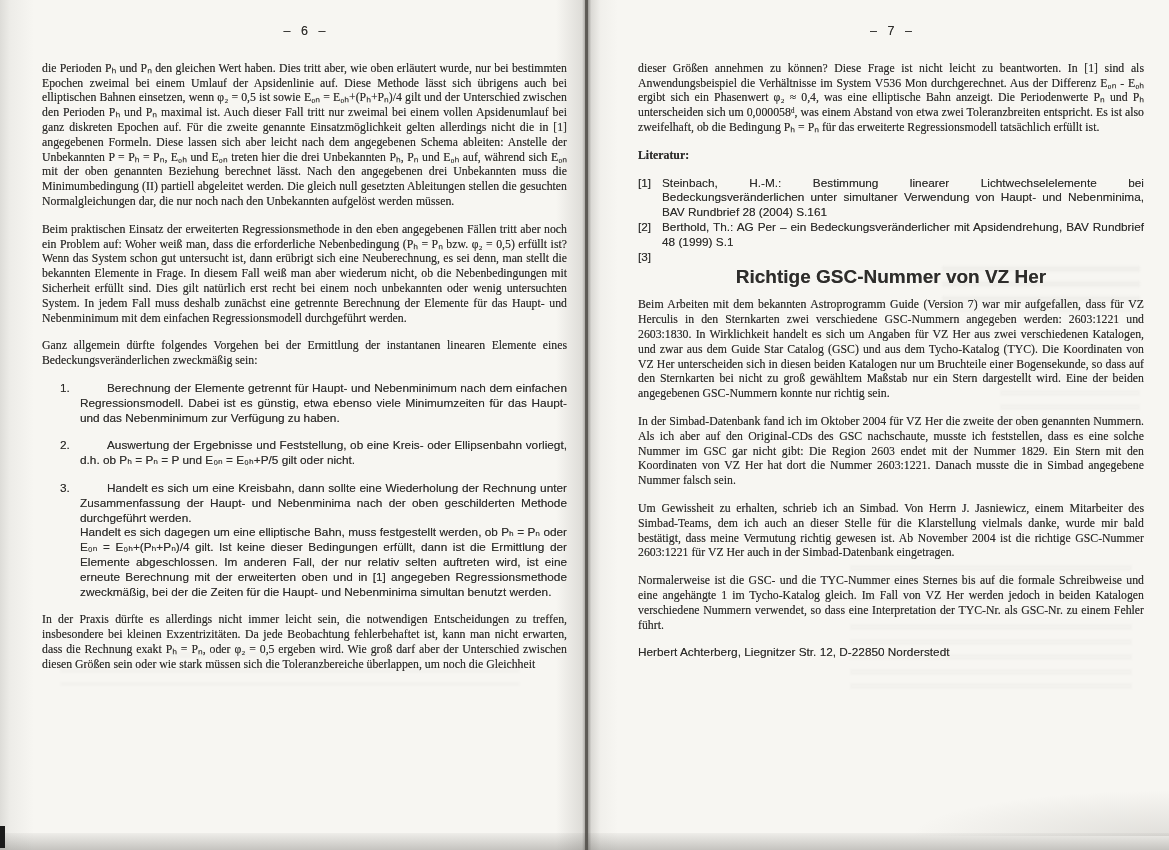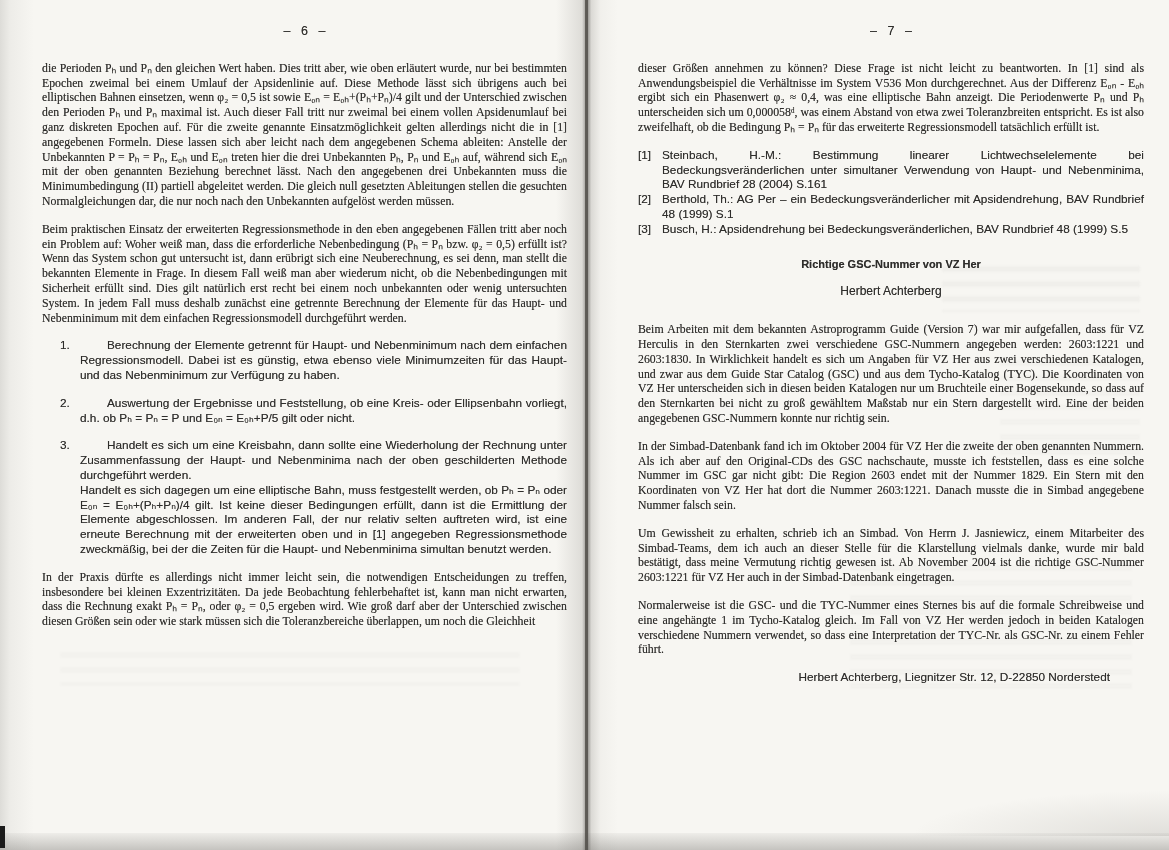--- a/index.html
+++ b/index.html
@@ -106,6 +106,7 @@
   <div class="pagenum">– 7 –</div>
   <p>dieser Größen annehmen zu können? Diese Frage ist nicht leicht zu beantworten. In [1] sind als Anwendungsbeispiel die Verhältnisse im System V536 Mon durchgerechnet. Aus der Differenz E₀ₙ - E₀ₕ ergibt sich ein Phasenwert φ₂ ≈ 0,4, was eine elliptische Bahn anzeigt. Die Periodenwerte Pₙ und Pₕ unterscheiden sich um 0,000058ᵈ, was einem Abstand von etwa zwei Toleranzbreiten entspricht. Es ist also zweifelhaft, ob die Bedingung Pₕ = Pₙ für das erweiterte Regressionsmodell tatsächlich erfüllt ist.</p>
 
+  <p class="lit-heading">Literatur:</p>
   <div class="refs">
     <div class="hang">
       <span class="marker">[1]</span>

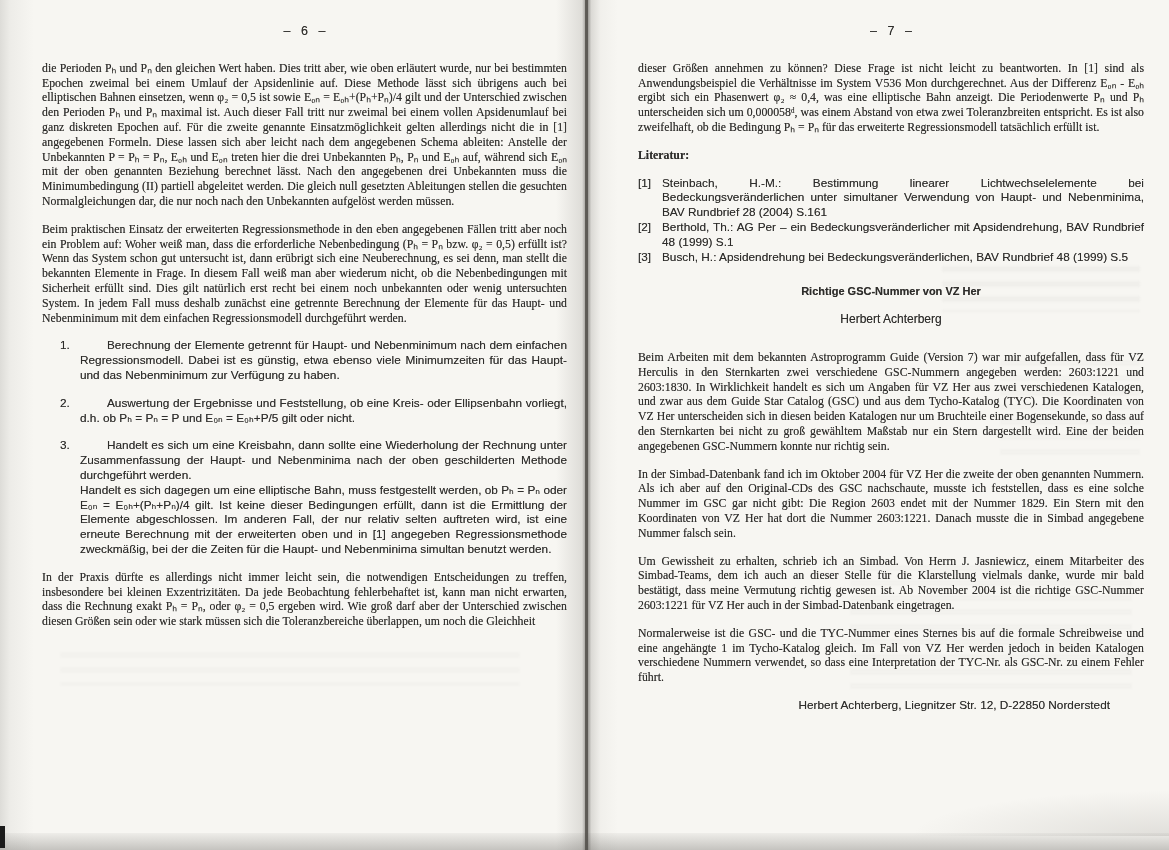--- a/index.html
+++ b/index.html
@@ -118,7 +118,6 @@
     </div>
     <div class="hang">
       <span class="marker">[3]</span>
-      <span>Busch, H.: Apsidendrehung bei Bedeckungsveränderlichen,  BAV Rundbrief 48 (1999) S.5</span>
     </div>
   </div>
 

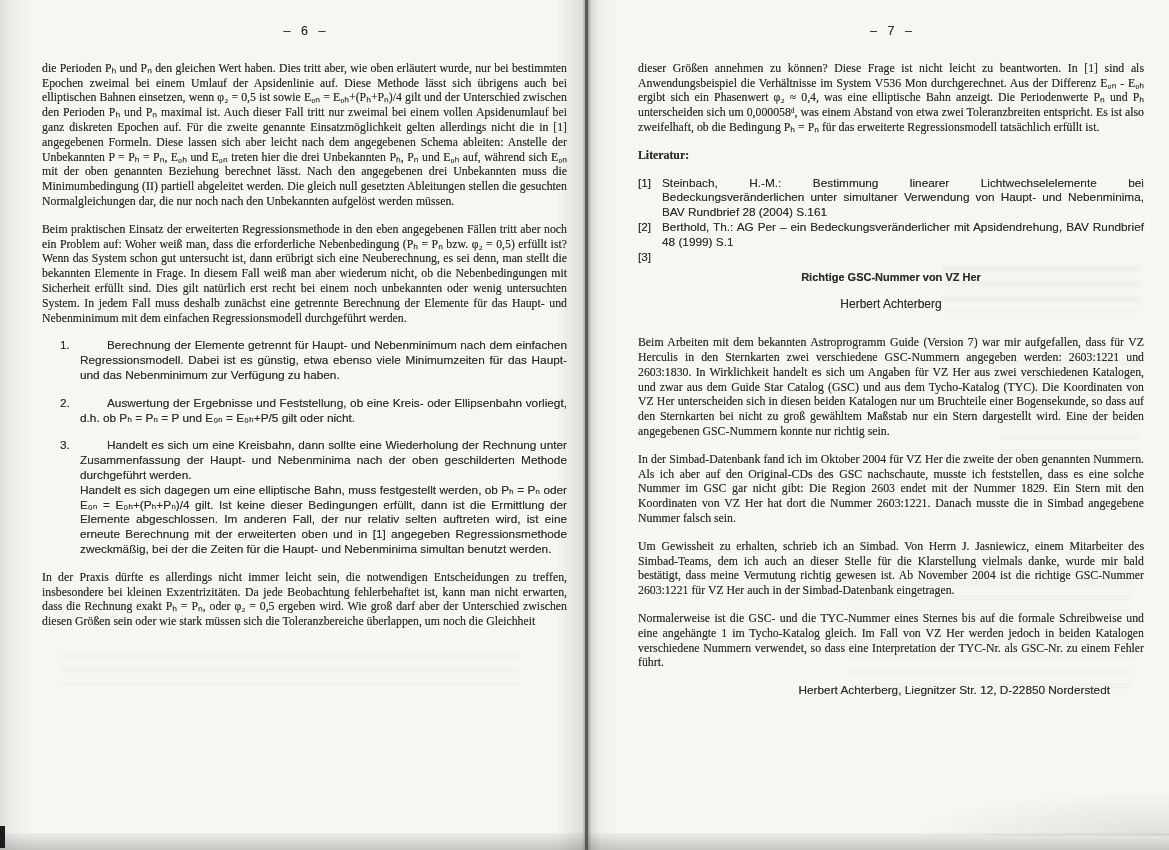--- a/index.html
+++ b/index.html
@@ -67,7 +67,7 @@
   .refs .hang{padding-left:24px;margin:0;}
   .lit-heading{font-weight:bold;margin:0 0 1px 0;text-align:left;}
   .refs{margin:0 0 8px 0;}
-  .article-title{text-align:center;font-weight:bold;font-size:11px;margin:20px 0 13px 0;}
+  .article-title{text-align:center;font-weight:bold;font-size:19px;margin:20px 0 13px 0;}
   .article-author{text-align:center;font-size:12px;margin:0 0 23px 0;}
   .signature{text-align:right;padding-right:34px;margin-top:4px;}
 </style>

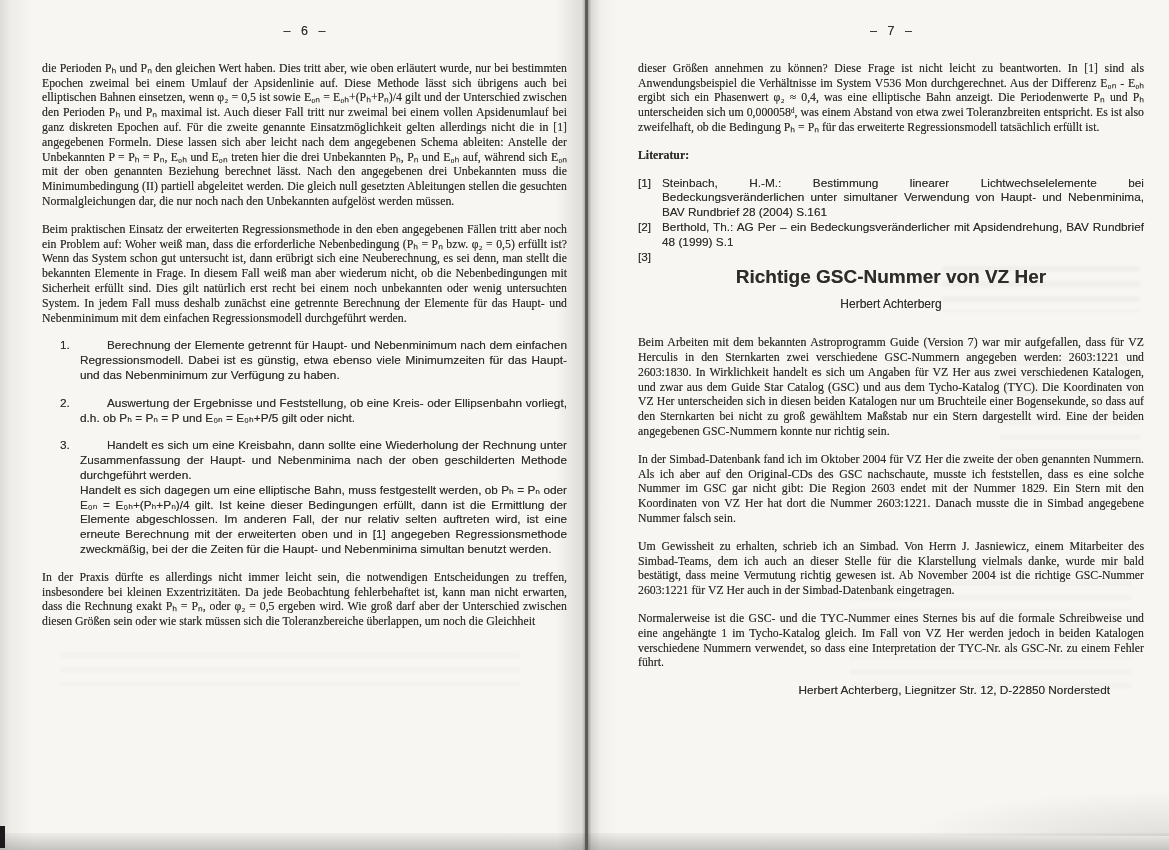--- a/index.html
+++ b/index.html
@@ -122,7 +122,6 @@
   </div>
 
   <div class="article-title">Richtige GSC-Nummer von VZ Her</div>
-  <div class="article-author">Herbert Achterberg</div>
 
   <p>Beim Arbeiten mit dem bekannten Astroprogramm Guide (Version 7) war mir aufgefallen, dass für VZ Herculis in den Sternkarten zwei verschiedene GSC-Nummern angegeben werden: 2603:1221 und 2603:1830. In Wirklichkeit handelt es sich um Angaben für VZ Her aus zwei verschiedenen Katalogen, und zwar aus dem Guide Star Catalog (GSC) und aus dem Tycho-Katalog (TYC). Die Koordinaten von VZ Her unterscheiden sich in diesen beiden Katalogen nur um Bruchteile einer Bogensekunde, so dass auf den Sternkarten bei nicht zu groß gewähltem Maßstab nur ein Stern dargestellt wird. Eine der beiden angegebenen GSC-Nummern konnte nur richtig sein.</p>
   <p>In der Simbad-Datenbank fand ich im Oktober 2004 für VZ Her die zweite der oben genannten Nummern. Als ich aber auf den Original-CDs des GSC nachschaute, musste ich feststellen, dass es eine solche Nummer im GSC gar nicht gibt: Die Region 2603 endet mit der Nummer 1829. Ein Stern mit den Koordinaten von VZ Her hat dort die Nummer 2603:1221. Danach musste die in Simbad angegebene Nummer falsch sein.</p>

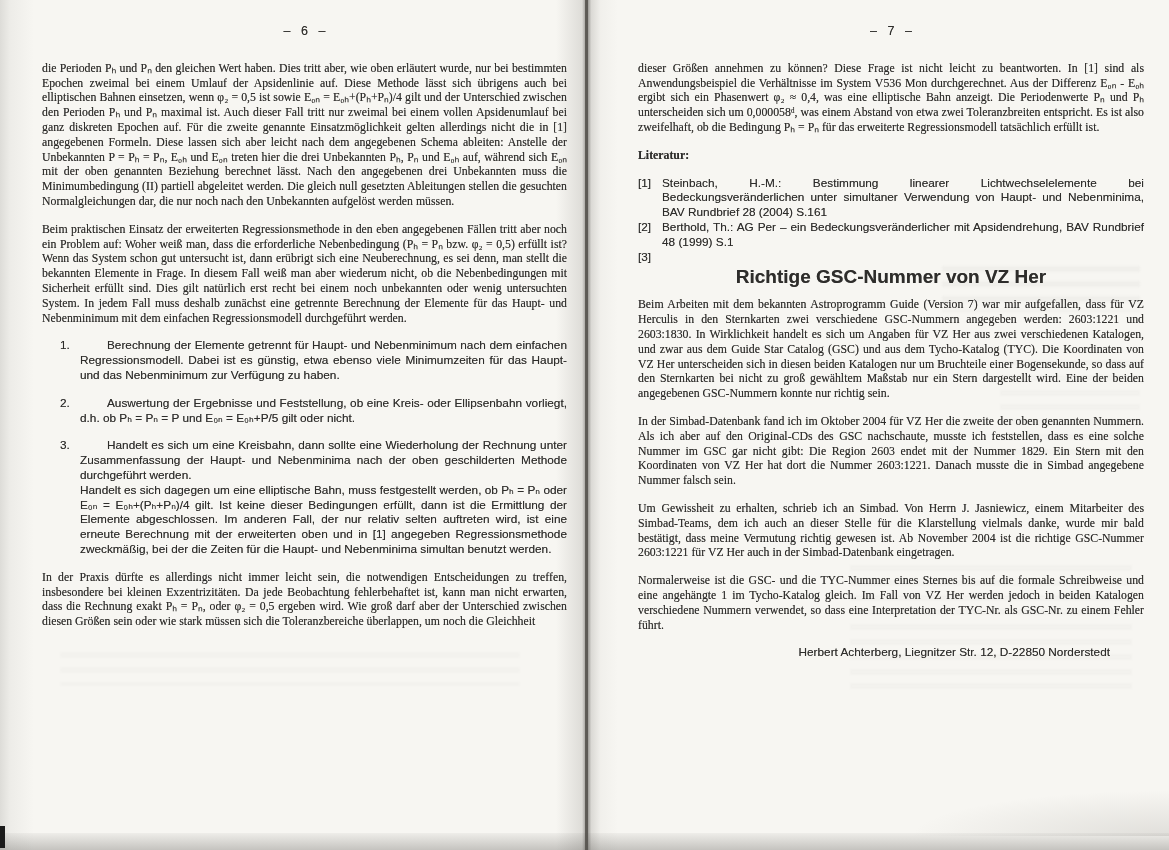--- a/index.html
+++ b/index.html
@@ -84,6 +84,7 @@
   <div class="pagenum">– 6 –</div>
   <p>die Perioden Pₕ und Pₙ den gleichen Wert haben. Dies tritt aber, wie oben erläutert wurde, nur bei bestimmten Epochen zweimal bei einem Umlauf der Apsidenlinie auf. Diese Methode lässt sich übrigens auch bei elliptischen Bahnen einsetzen, wenn φ₂ = 0,5 ist sowie E₀ₙ = E₀ₕ+(Pₕ+Pₙ)/4 gilt und der Unterschied zwischen den Perioden Pₕ und Pₙ maximal ist. Auch dieser Fall tritt nur zweimal bei einem vollen Apsidenumlauf bei ganz diskreten Epochen auf. Für die zweite genannte Einsatzmöglichkeit gelten allerdings nicht die in [1] angegebenen Formeln. Diese lassen sich aber leicht nach dem angegebenen Schema ableiten: Anstelle der Unbekannten P = Pₕ = Pₙ, E₀ₕ und E₀ₙ treten hier die drei Unbekannten Pₕ, Pₙ und E₀ₕ auf, während sich E₀ₙ mit der oben genannten Beziehung berechnet lässt. Nach den angegebenen drei Unbekannten muss die Minimumbedingung (II) partiell abgeleitet werden. Die gleich null gesetzten Ableitungen stellen die gesuchten Normalgleichungen dar, die nur noch nach den Unbekannten aufgelöst werden müssen.</p>
   <p>Beim praktischen Einsatz der erweiterten Regressionsmethode in den eben angegebenen Fällen tritt aber noch ein Problem auf: Woher weiß man, dass die erforderliche Nebenbedingung (Pₕ = Pₙ bzw. φ₂ = 0,5) erfüllt ist? Wenn das System schon gut untersucht ist, dann erübrigt sich eine Neuberechnung, es sei denn, man stellt die bekannten Elemente in Frage. In diesem Fall weiß man aber wiederum nicht, ob die Nebenbedingungen mit Sicherheit erfüllt sind. Dies gilt natürlich erst recht bei einem noch unbekannten oder wenig untersuchten System. In jedem Fall muss deshalb zunächst eine getrennte Berechnung der Elemente für das Haupt- und Nebenminimum mit dem einfachen Regressionsmodell durchgeführt werden.</p>
+  <p>Ganz allgemein dürfte folgendes Vorgehen bei der Ermittlung der instantanen linearen Elemente eines Bedeckungsveränderlichen zweckmäßig sein:</p>
   <div class="list-wrap">
     <div class="hang">
       <span class="marker">1.</span>

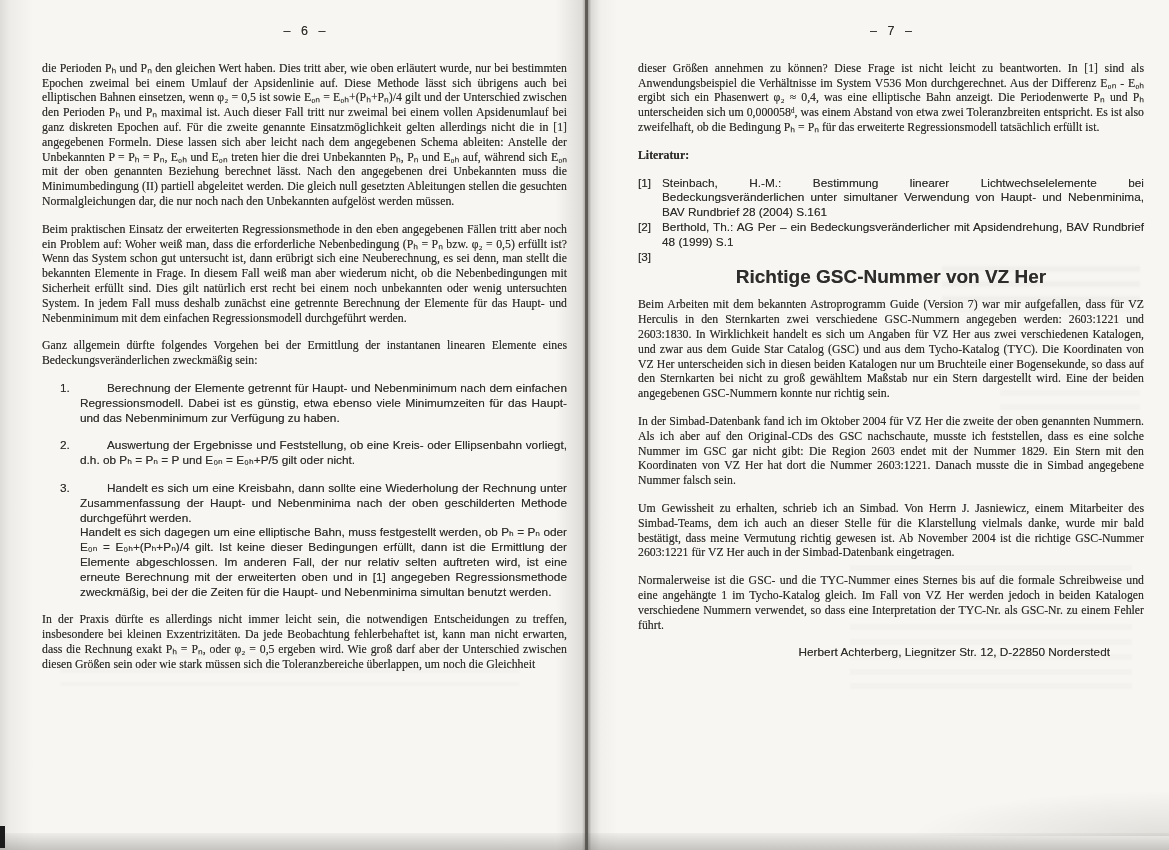--- a/index.html
+++ b/index.html
@@ -69,7 +69,7 @@
   .refs{margin:0 0 8px 0;}
   .article-title{text-align:center;font-weight:bold;font-size:19px;margin:20px 0 13px 0;}
   .article-author{text-align:center;font-size:12px;margin:0 0 23px 0;}
-  .signature{text-align:right;padding-right:34px;margin-top:4px;}
+  .signature{text-align:left;padding-right:34px;margin-top:4px;}
 </style>
 </head>
 <body>

